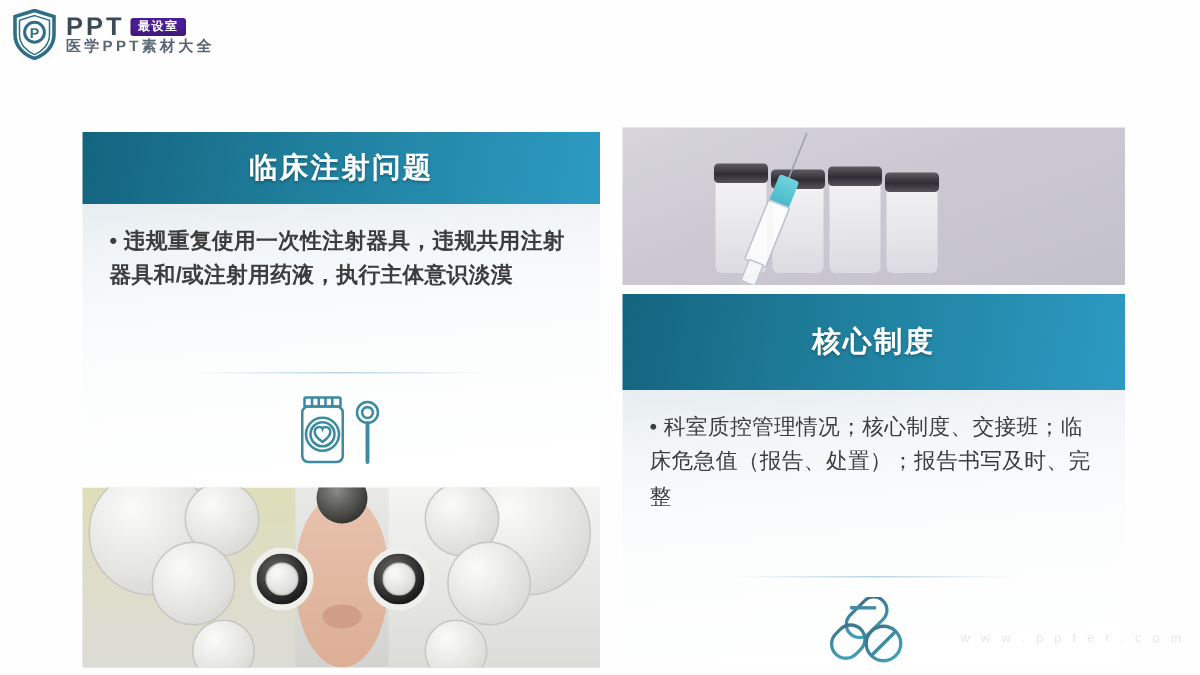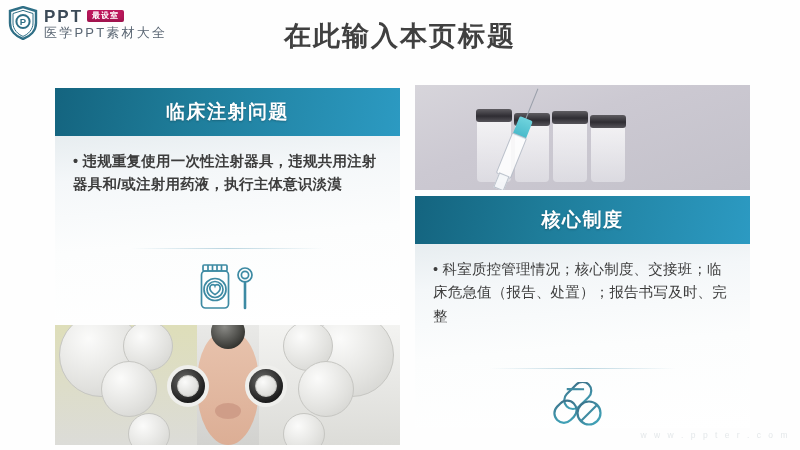--- a/index.html
+++ b/index.html
@@ -22,7 +22,7 @@
     letter-spacing:2px; line-height:1; font-family:"Liberation Sans",sans-serif;
   }
   .logo-badge {
-    background:#be185d; color:#ffffff; font-size:8px;
+    background:#4c1d95; color:#ffffff; font-size:8px;
     padding:2px 5px 2px 5px; border-radius:2px; letter-spacing:1px;
     line-height:1; font-weight:bold;
     box-shadow:inset 0 -3px 4px rgba(0,0,0,0.18);

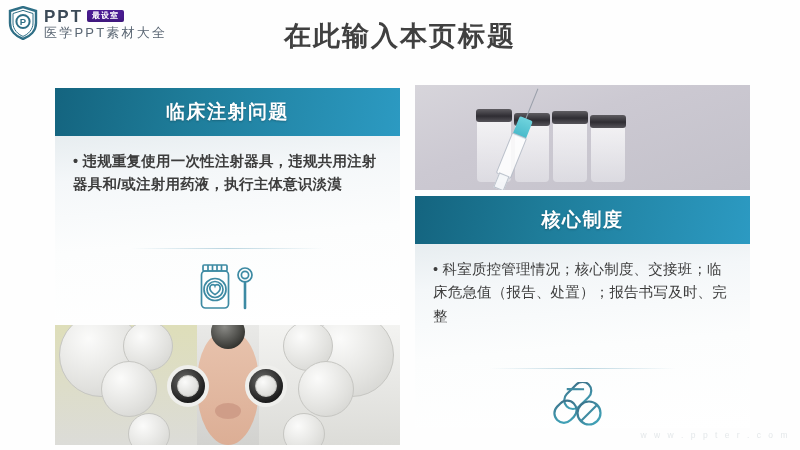--- a/index.html
+++ b/index.html
@@ -28,8 +28,8 @@
     box-shadow:inset 0 -3px 4px rgba(0,0,0,0.18);
   }
   .logo-sub {
-    font-size:13px; color:#5a6673; letter-spacing:2.2px;
-    line-height:1; font-weight:normal;
+    font-size:10px; color:#5a6673; letter-spacing:2.2px;
+    line-height:1; font-weight:bold;
   }
 
   

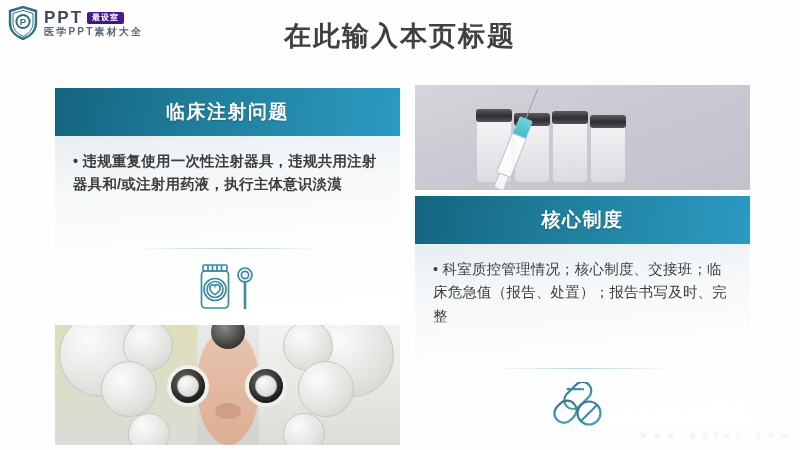--- a/index.html
+++ b/index.html
@@ -127,7 +127,6 @@
     </div>
   </div>
 
-  <div class="page-title">在此输入本页标题</div>
 
   <div class="card" id="card-left">
     <div class="card-head">临床注射问题</div>

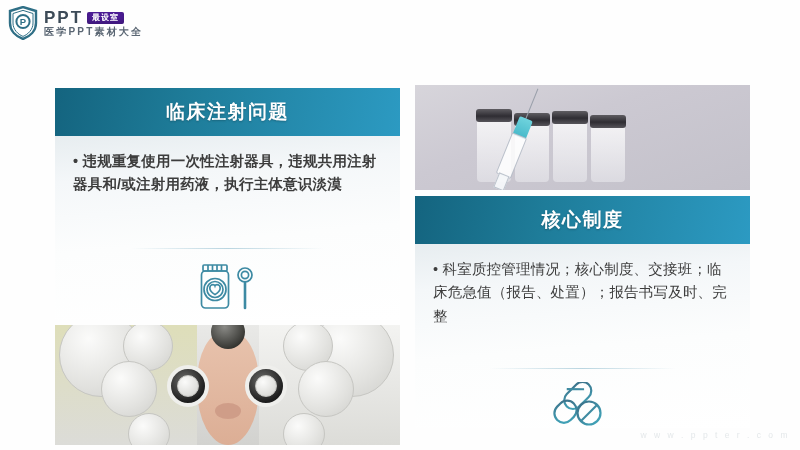--- a/index.html
+++ b/index.html
@@ -74,7 +74,7 @@
 
   
   #card-right { left:415px; top:196px; width:335px; height:232px; }
-  #card-right .card-head { height:48px; }
+  #card-right .card-head { height:64px; }
   #card-right .card-body { height:184px; }
   #card-right .divider { top:124px; }
   #card-right .card-icon { top:138px; }

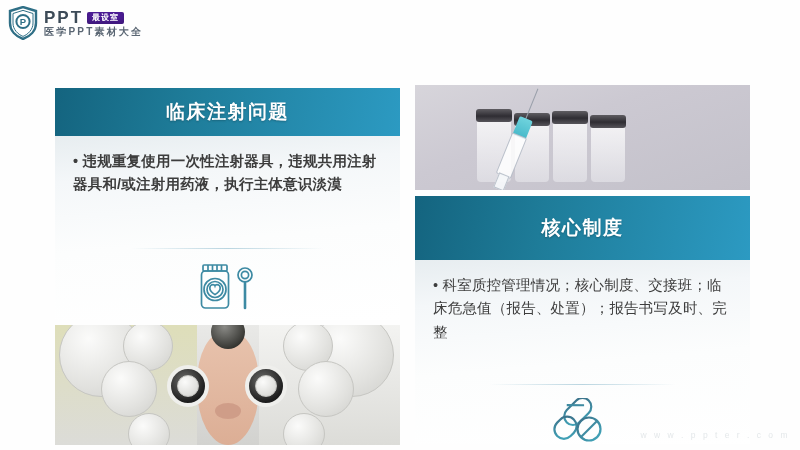--- a/index.html
+++ b/index.html
@@ -102,7 +102,7 @@
 
   
   .watermark {
-    position:absolute; right:10px; bottom:10px;
+    position:absolute; right:10px; bottom:20px;
     font-size:8.5px; color:#e4e8ea; letter-spacing:2.5px;
   }
 </style>

